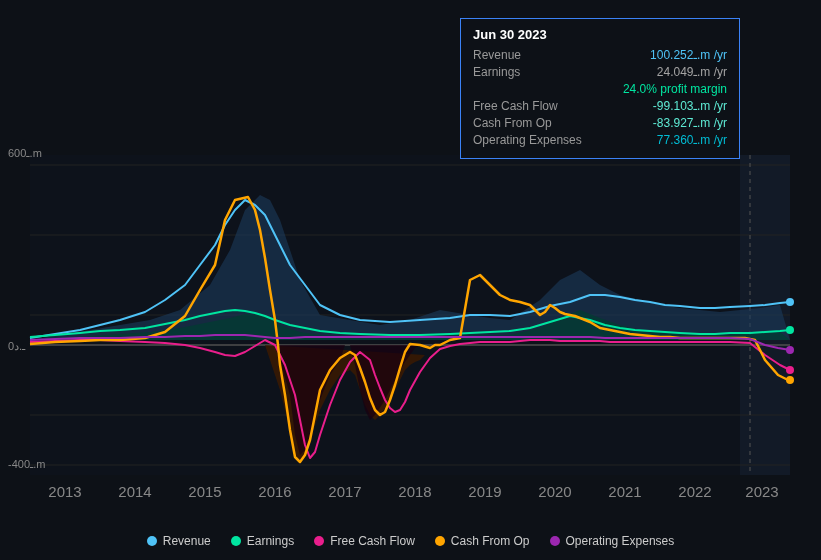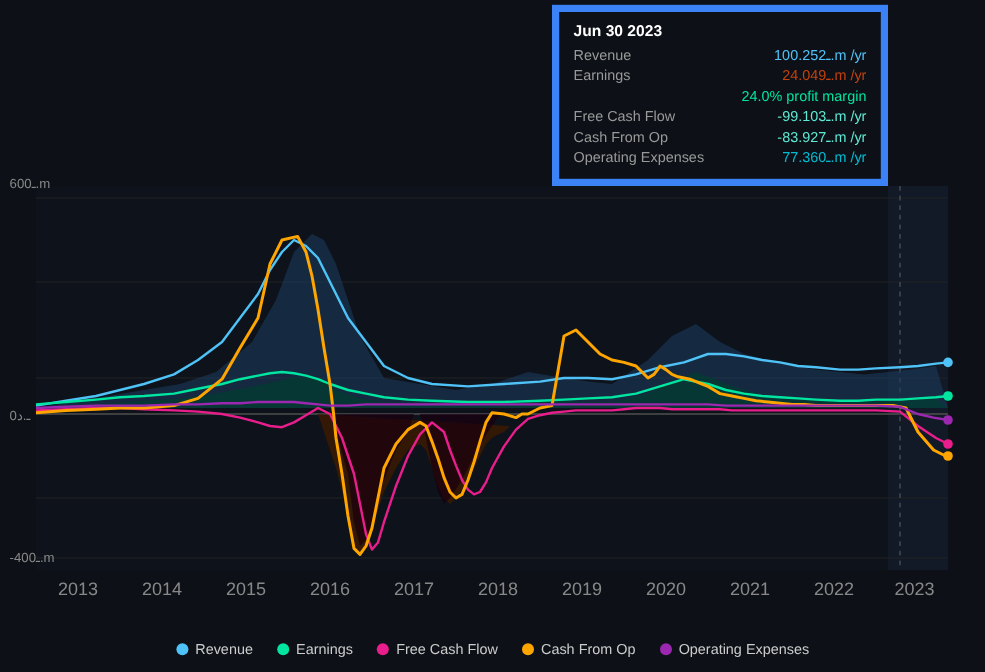--- a/index.html
+++ b/index.html
@@ -22,10 +22,10 @@
     
     .tooltip-box {
       position: absolute;
-      top: 4px;
+      top: 18px;
       left: 460px;
       background: #0d1117;
-      border: 6px solid #3b82f6;
+      border: 1px solid #3b82f6;
       padding: 8px 12px;
       min-width: 280px;
       z-index: 10;

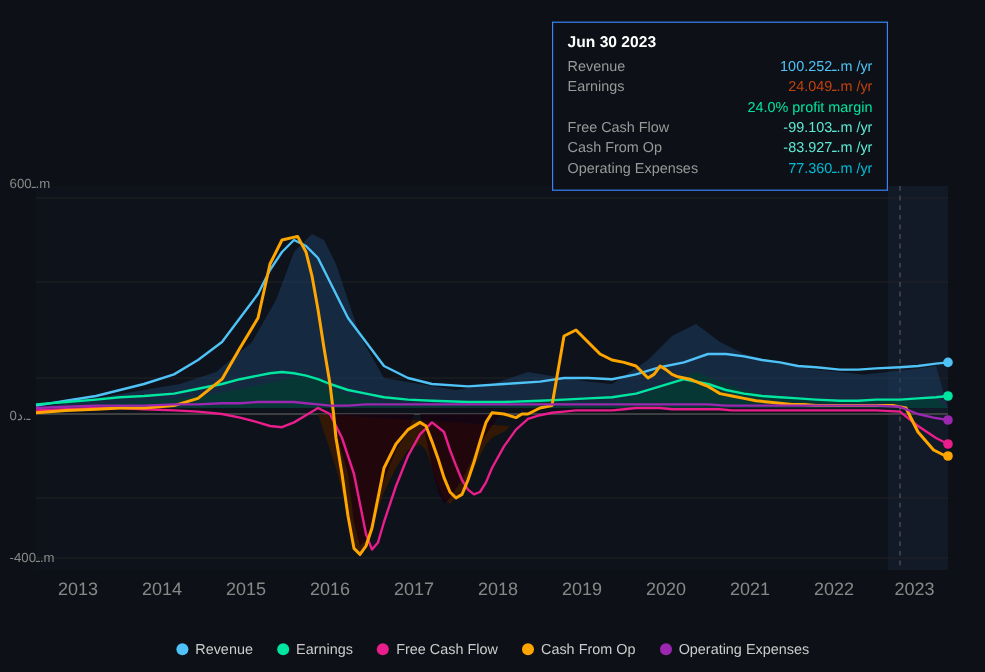--- a/index.html
+++ b/index.html
@@ -55,7 +55,7 @@
     }
 
     .tooltip-value.blue { color: #4fc3f7; }
-    .tooltip-value.green { color: #c2410c; text-align: center; }
+    .tooltip-value.green { color: #a3a3a3; text-align: center; }
     .tooltip-value.red { color: #5eead4; }
     .tooltip-value.teal { color: #00bcd4; }
 

